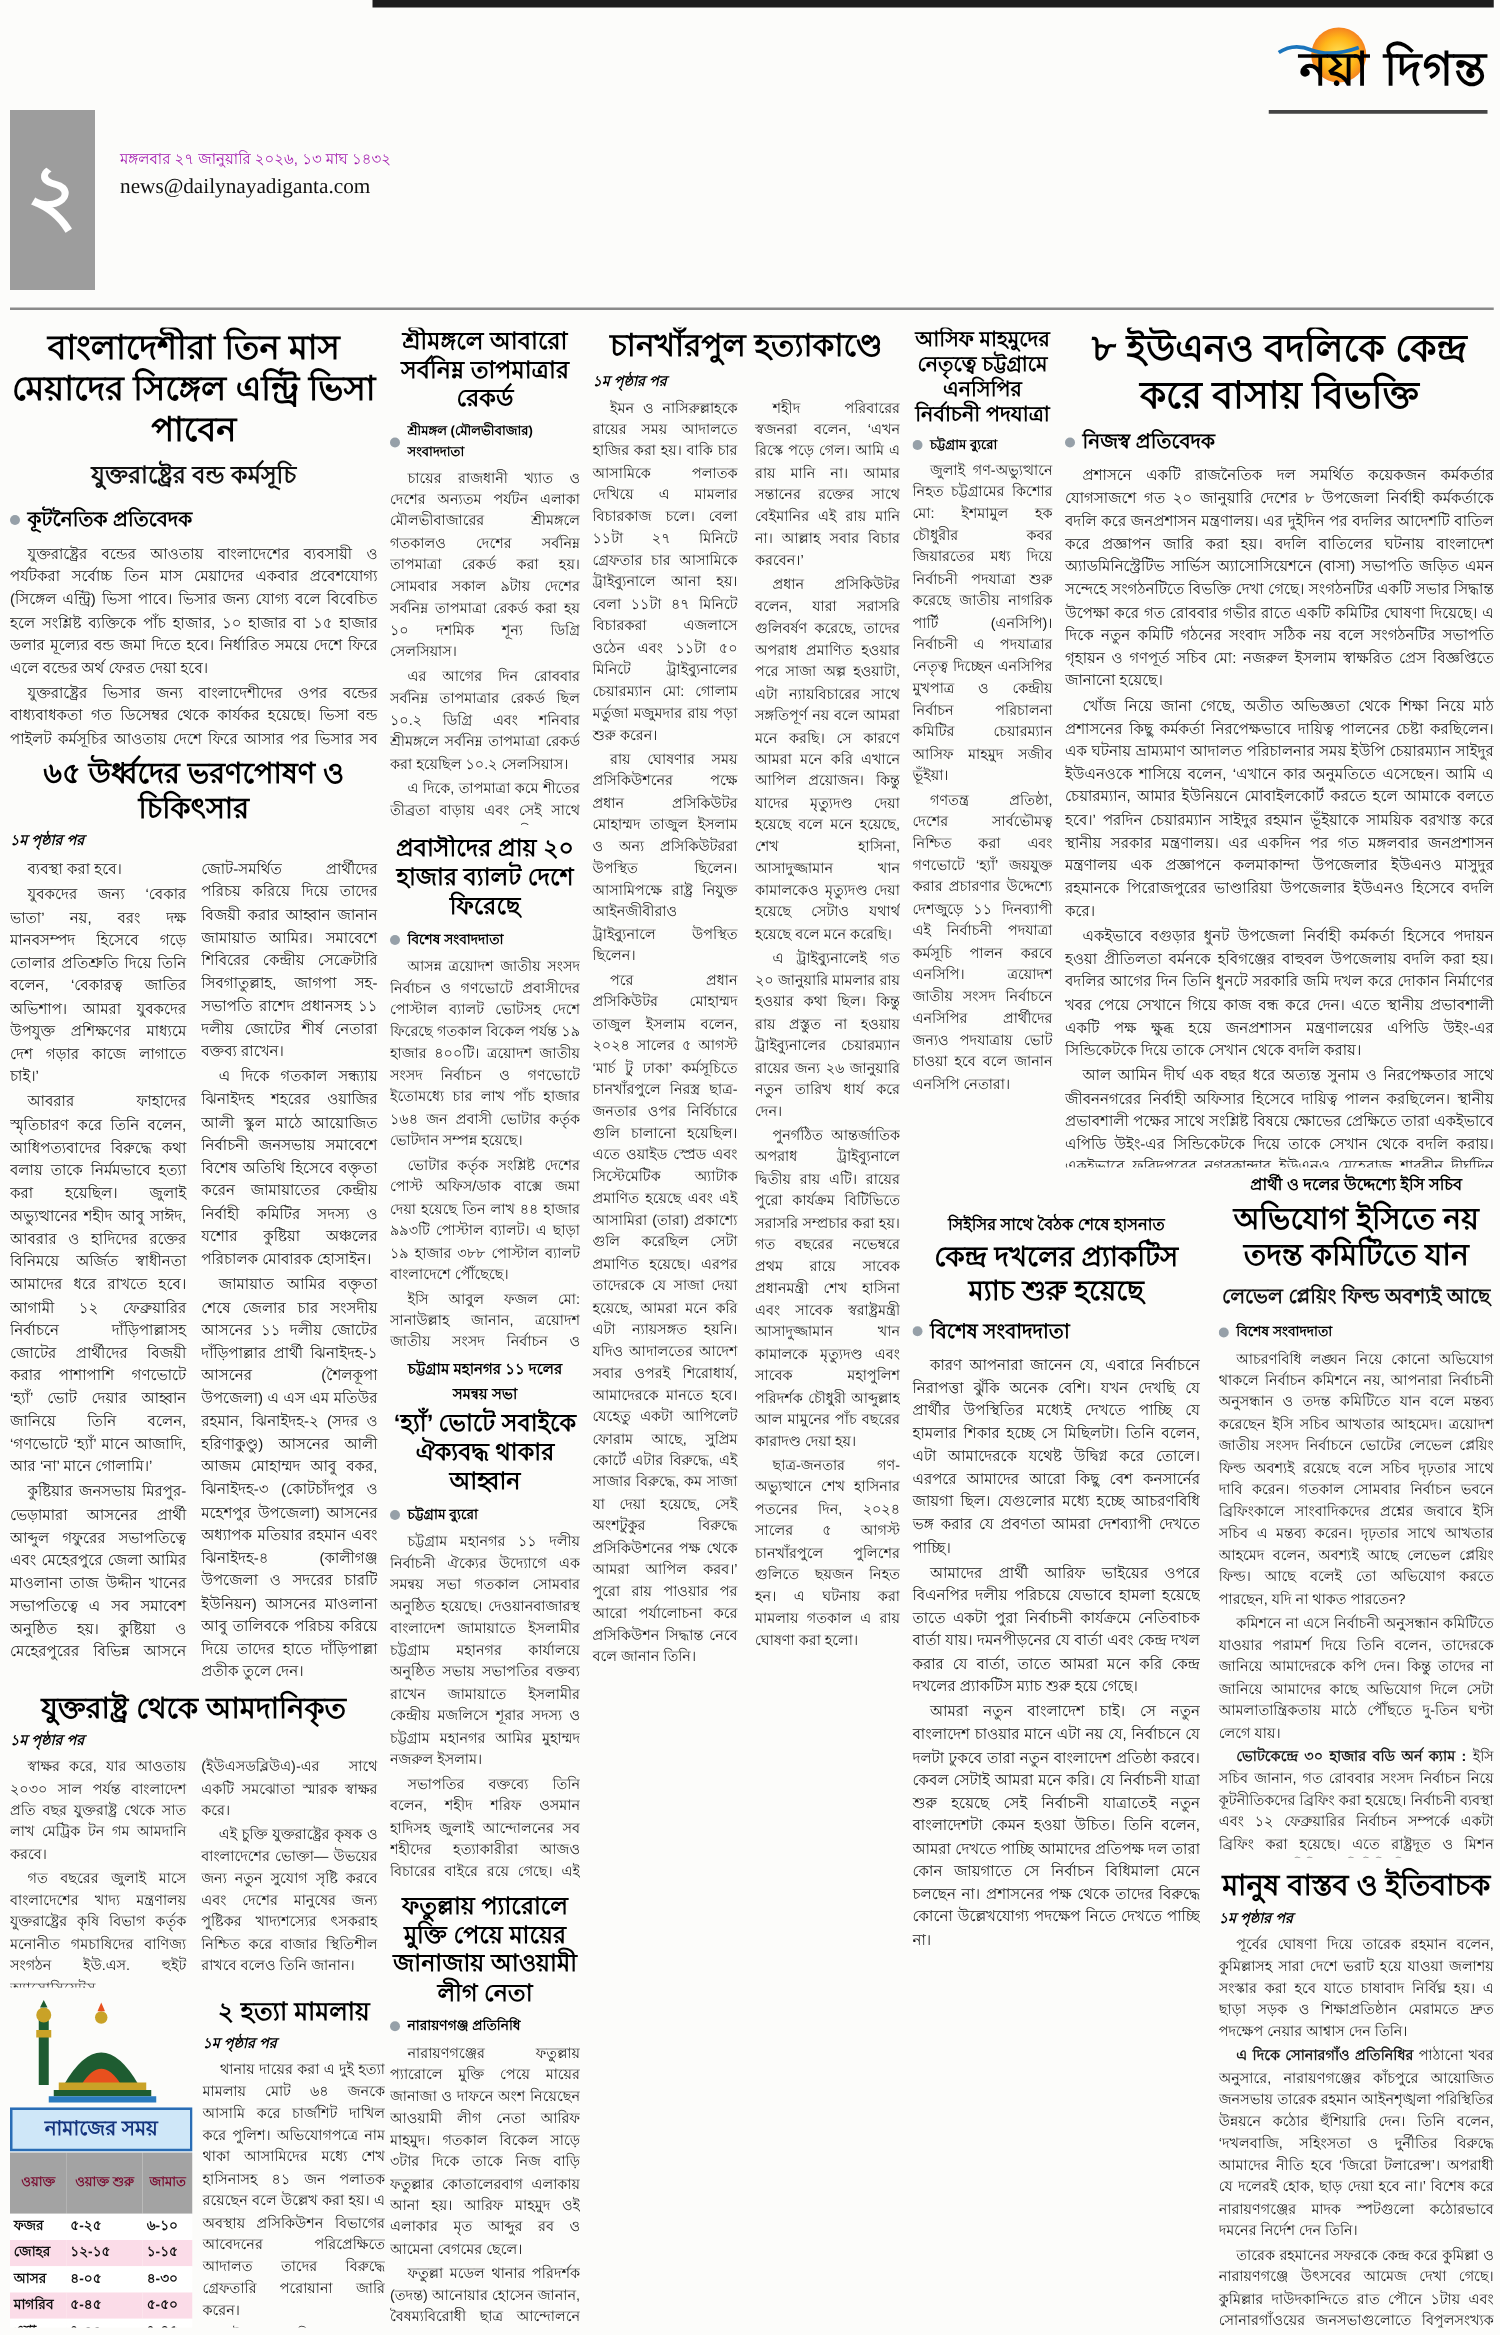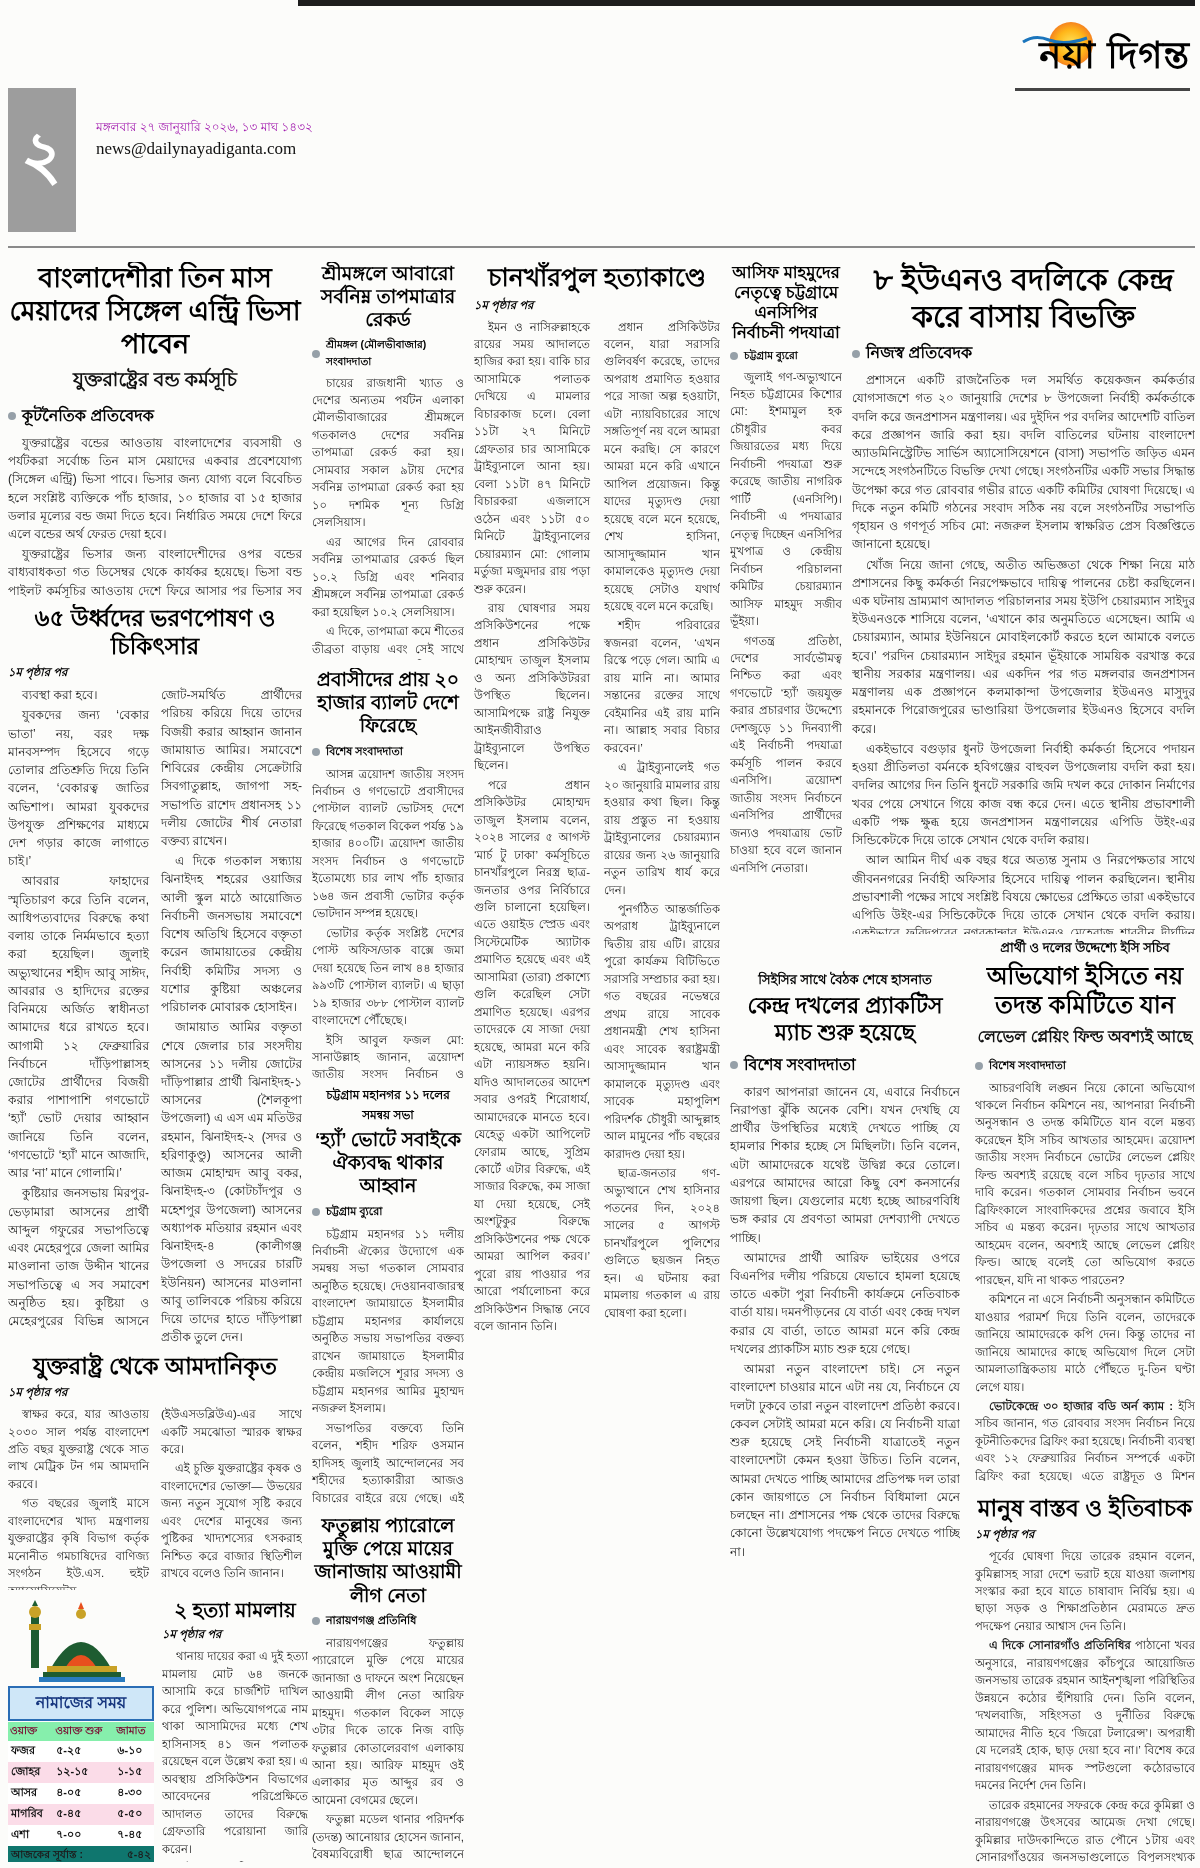--- a/index.html
+++ b/index.html
@@ -229,8 +229,8 @@
         <p class="para">ইমন ও নাসিরুল্লাহকে রায়ের সময় আদালতে হাজির করা হয়। বাকি চার আসামিকে পলাতক দেখিয়ে এ মামলার বিচারকাজ চলে। বেলা ১১টা ২৭ মিনিটে গ্রেফতার চার আসামিকে ট্রাইব্যুনালে আনা হয়। বেলা ১১টা ৪৭ মিনিটে বিচারকরা এজলাসে ওঠেন এবং ১১টা ৫০ মিনিটে ট্রাইব্যুনালের চেয়ারম্যান মো: গোলাম মর্তুজা মজুমদার রায় পড়া শুরু করেন।</p>
         <p class="para">রায় ঘোষণার সময় প্রসিকিউশনের পক্ষে প্রধান প্রসিকিউটর মোহাম্মদ তাজুল ইসলাম ও অন্য প্রসিকিউটররা উপস্থিত ছিলেন। আসামিপক্ষে রাষ্ট্র নিযুক্ত আইনজীবীরাও ট্রাইব্যুনালে উপস্থিত ছিলেন।</p>
         <p class="para">পরে প্রধান প্রসিকিউটর মোহাম্মদ তাজুল ইসলাম বলেন, ২০২৪ সালের ৫ আগস্ট ‘মার্চ টু ঢাকা’ কর্মসূচিতে চানখাঁরপুলে নিরস্ত্র ছাত্র-জনতার ওপর নির্বিচারে গুলি চালানো হয়েছিল। এতে ওয়াইড স্প্রেড এবং সিস্টেমেটিক অ্যাটাক প্রমাণিত হয়েছে এবং এই আসামিরা (তারা) প্রকাশ্যে গুলি করেছিল সেটা প্রমাণিত হয়েছে। এরপর তাদেরকে যে সাজা দেয়া হয়েছে, আমরা মনে করি এটা ন্যায়সঙ্গত হয়নি। যদিও আদালতের আদেশ সবার ওপরই শিরোধার্য, আমাদেরকে মানতে হবে। যেহেতু একটা আপিলেট ফোরাম আছে, সুপ্রিম কোর্টে এটার বিরুদ্ধে, এই সাজার বিরুদ্ধে, কম সাজা যা দেয়া হয়েছে, সেই অংশটুকুর বিরুদ্ধে প্রসিকিউশনের পক্ষ থেকে আমরা আপিল করব।’ পুরো রায় পাওয়ার পর আরো পর্যালোচনা করে প্রসিকিউশন সিদ্ধান্ত নেবে বলে জানান তিনি।</p>
+        <p class="para">শহীদ পরিবারের স্বজনরা বলেন, ‘এখন রিস্কে পড়ে গেল। আমি এ রায় মানি না। আমার সন্তানের রক্তের সাথে বেইমানির এই রায় মানি না। আল্লাহ সবার বিচার করবেন।’</p>
         <p class="para">প্রধান প্রসিকিউটর বলেন, যারা সরাসরি গুলিবর্ষণ করেছে, তাদের অপরাধ প্রমাণিত হওয়ার পরে সাজা অল্প হওয়াটা, এটা ন্যায়বিচারের সাথে সঙ্গতিপূর্ণ নয় বলে আমরা মনে করছি। সে কারণে আমরা মনে করি এখানে আপিল প্রয়োজন। কিন্তু যাদের মৃত্যুদণ্ড দেয়া হয়েছে বলে মনে হয়েছে, শেখ হাসিনা, আসাদুজ্জামান খান কামালকেও মৃত্যুদণ্ড দেয়া হয়েছে সেটাও যথার্থ হয়েছে বলে মনে করেছি।</p>
-        <p class="para">শহীদ পরিবারের স্বজনরা বলেন, ‘এখন রিস্কে পড়ে গেল। আমি এ রায় মানি না। আমার সন্তানের রক্তের সাথে বেইমানির এই রায় মানি না। আল্লাহ সবার বিচার করবেন।’</p>
         <p class="para">এ ট্রাইব্যুনালেই গত ২০ জানুয়ারি মামলার রায় হওয়ার কথা ছিল। কিন্তু রায় প্রস্তুত না হওয়ায় ট্রাইব্যুনালের চেয়ারম্যান রায়ের জন্য ২৬ জানুয়ারি নতুন তারিখ ধার্য করে দেন।</p>
         <p class="para">পুনর্গঠিত আন্তর্জাতিক অপরাধ ট্রাইব্যুনালে দ্বিতীয় রায় এটি। রায়ের পুরো কার্যক্রম বিটিভিতে সরাসরি সম্প্রচার করা হয়। গত বছরের নভেম্বরে প্রথম রায়ে সাবেক প্রধানমন্ত্রী শেখ হাসিনা এবং সাবেক স্বরাষ্ট্রমন্ত্রী আসাদুজ্জামান খান কামালকে মৃত্যুদণ্ড এবং সাবেক মহাপুলিশ পরিদর্শক চৌধুরী আব্দুল্লাহ আল মামুনের পাঁচ বছরের কারাদণ্ড দেয়া হয়।</p>
         <p class="para">ছাত্র-জনতার গণ-অভ্যুত্থানে শেখ হাসিনার পতনের দিন, ২০২৪ সালের ৫ আগস্ট চানখাঁরপুলে পুলিশের গুলিতে ছয়জন নিহত হন। এ ঘটনায় করা মামলায় গতকাল এ রায় ঘোষণা করা হলো।</p>

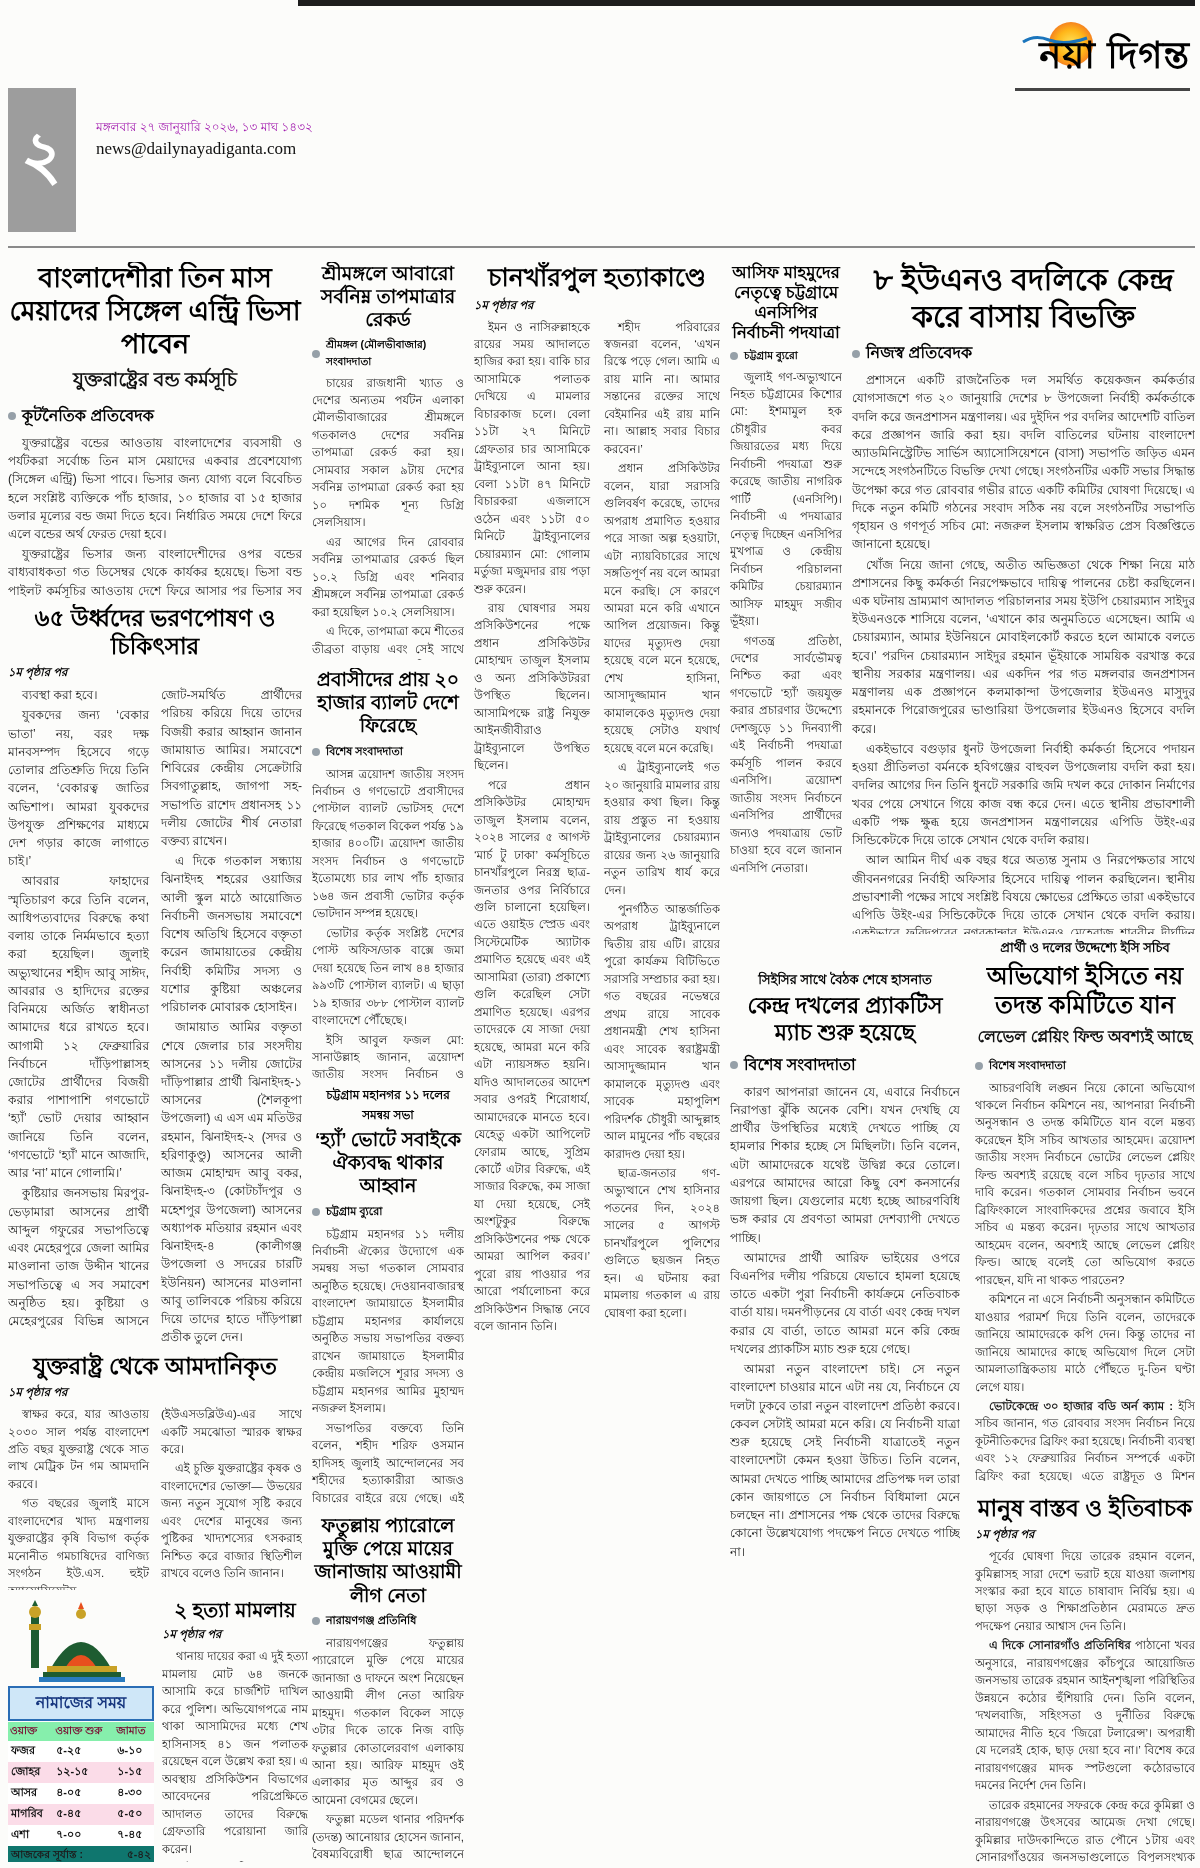--- a/index.html
+++ b/index.html
@@ -38,7 +38,7 @@
   .prayer .title{background:#cfe7f8;border:2px solid #2a6db5;color:#15357e;font-weight:bold;
                  font-size:16px;text-align:center;padding:2px 0;margin-bottom:1px;}
   .ptable{width:100%;border-collapse:collapse;}
-  .ptable th{background:#86efac;color:#7a1033;font-weight:bold;font-size:10.5px;padding:1px 2px;text-align:left;}
+  .ptable th{background:#a3a3a3;color:#7a1033;font-weight:bold;font-size:10.5px;padding:16px 2px;text-align:center;}
   .ptable td{font-size:11px;padding:1px 3px;font-weight:bold;color:#111;}
   .ptable tr:nth-child(even) td{background:#fbdce8;}
   .ptable tr:nth-child(odd) td{background:#fff;}

